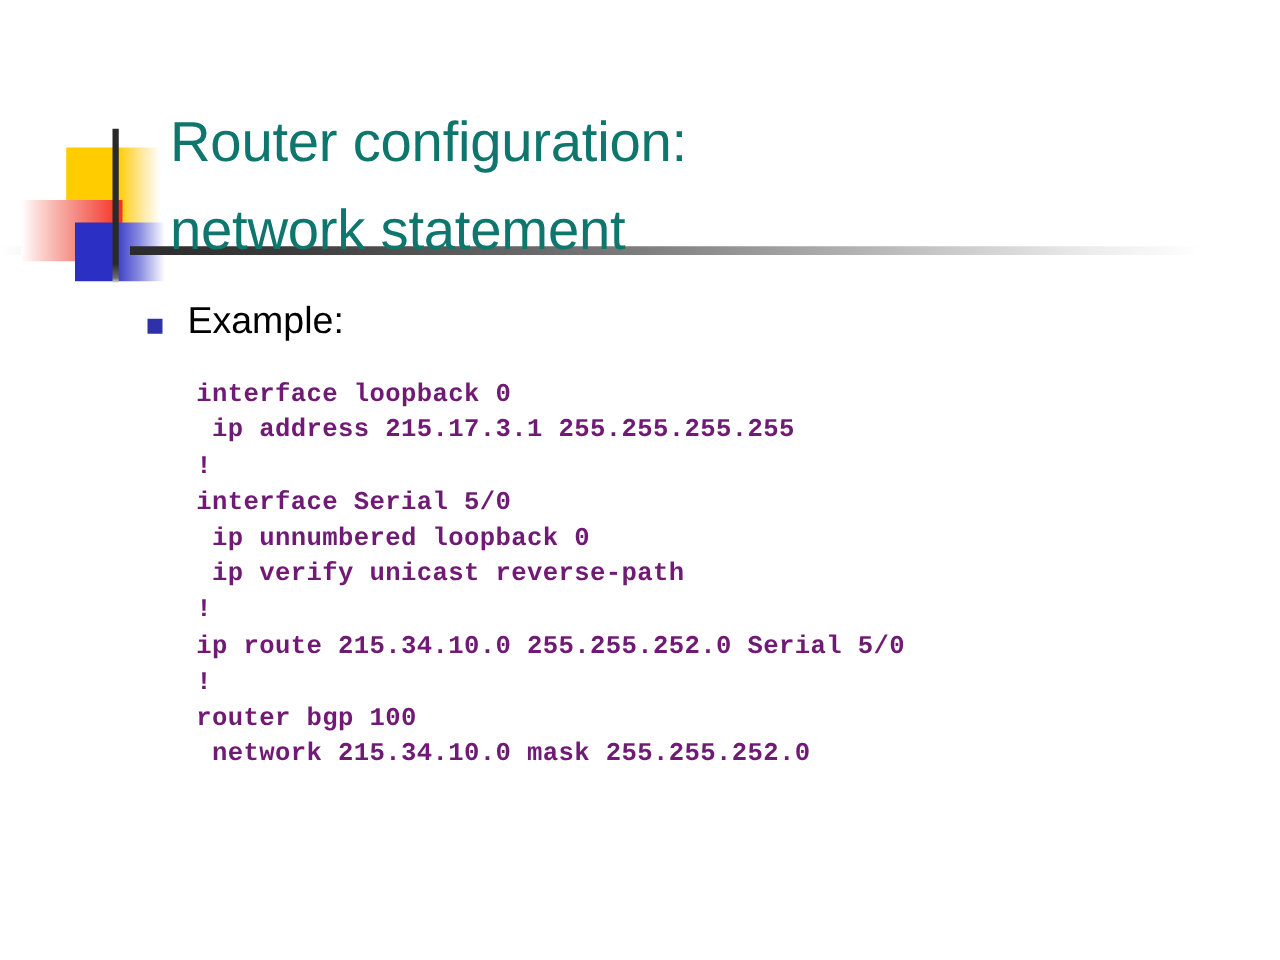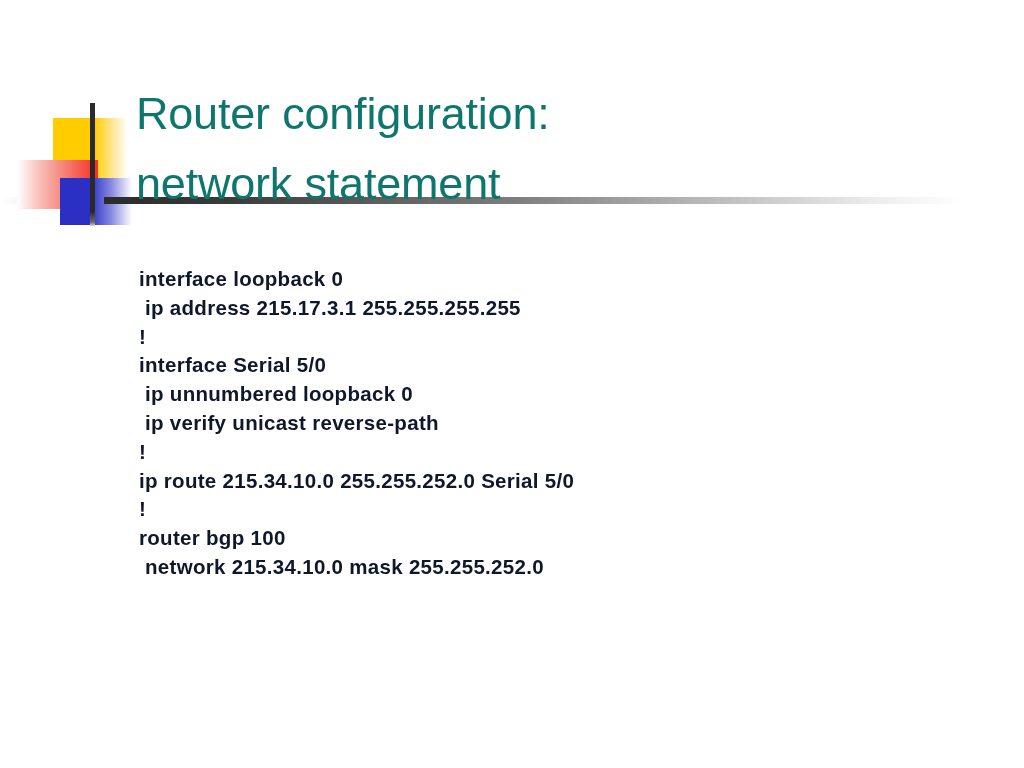--- a/index.html
+++ b/index.html
@@ -143,6 +143,10 @@
 
 <div id="slide-body">
 
+  <div class="bullet-row">
+    <span class="bullet-marker"></span>
+    <span class="bullet-text">Example:</span>
+  </div>
 
   <pre id="code-block">interface loopback 0
  ip address 215.17.3.1 255.255.255.255

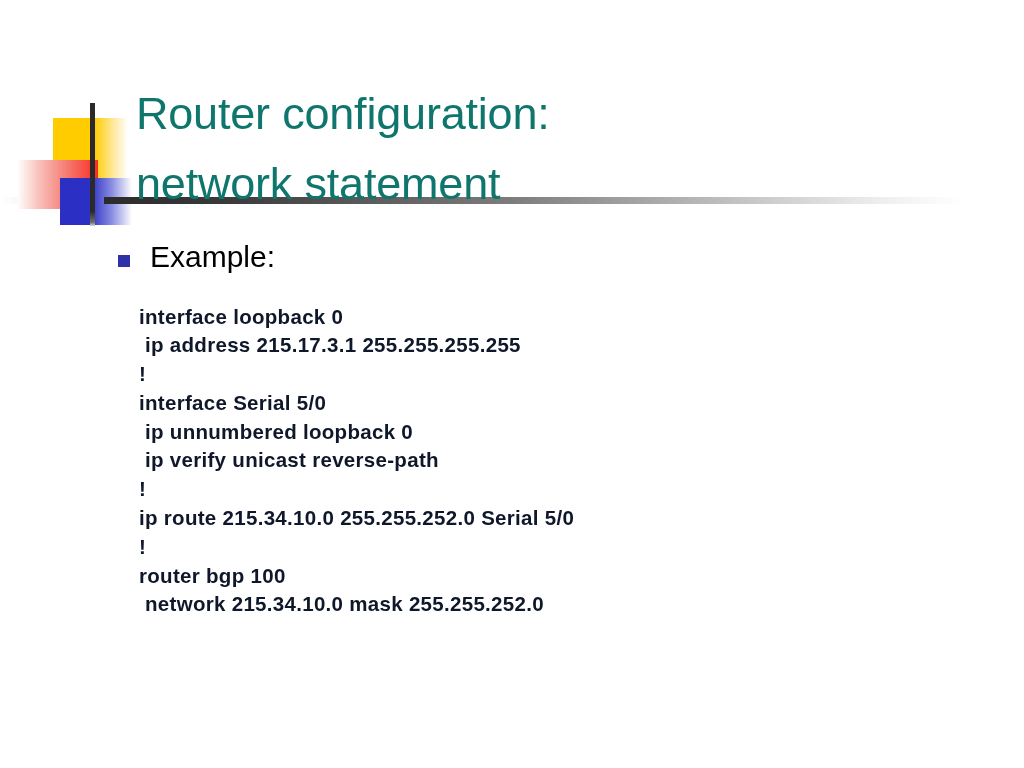--- a/index.html
+++ b/index.html
@@ -115,12 +115,12 @@
 
   #code-block {
     margin-top: 27px;
-    margin-left: 21px;
-    font-family: Liberation Sans, sans-serif;
+    margin-left: 39px;
+    font-family: Liberation Mono, monospace;
     font-size: 20.5px;
     font-weight: bold;
     line-height: 28.8px;
-    color: #0f172a;
+    color: #701a75;
     white-space: pre;
     letter-spacing: 0.3px;
   }

